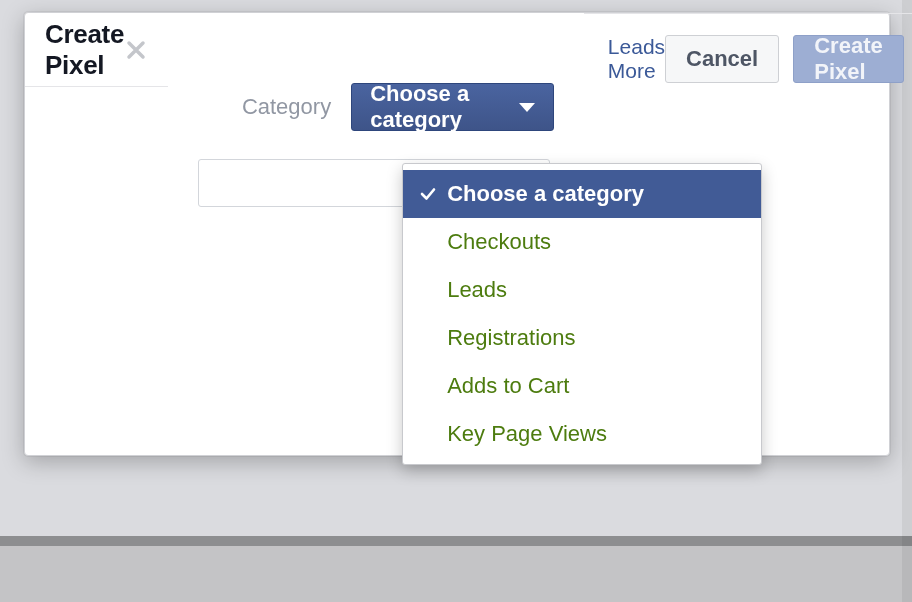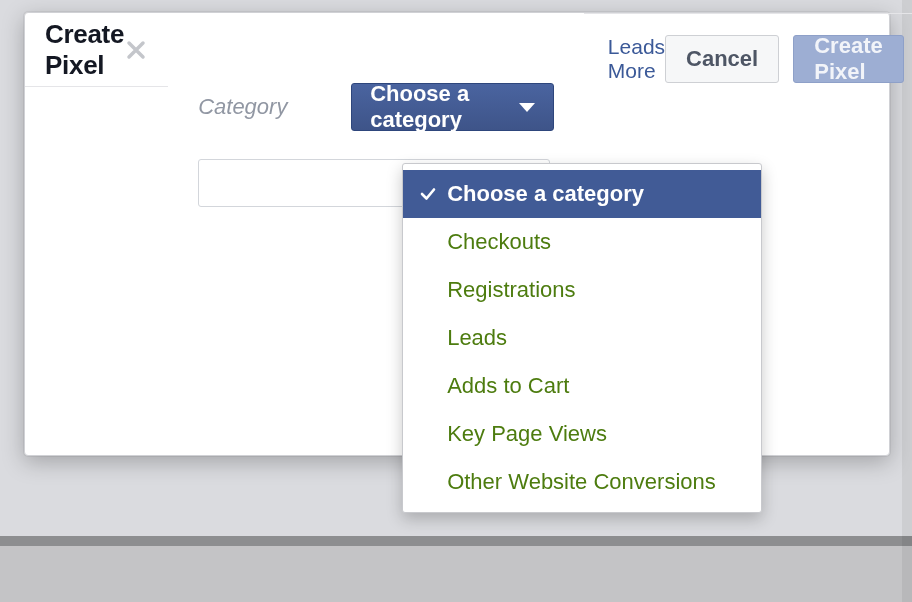--- a/index.html
+++ b/index.html
@@ -72,10 +72,10 @@
   }
   .form-label {
     width: 200px;
+    text-align: right;
     padding-right: 20px;
     font-size: 22px;
     color: #9197a3;
-    font-style: italic;
   }
   .name-input {
     flex: 1;

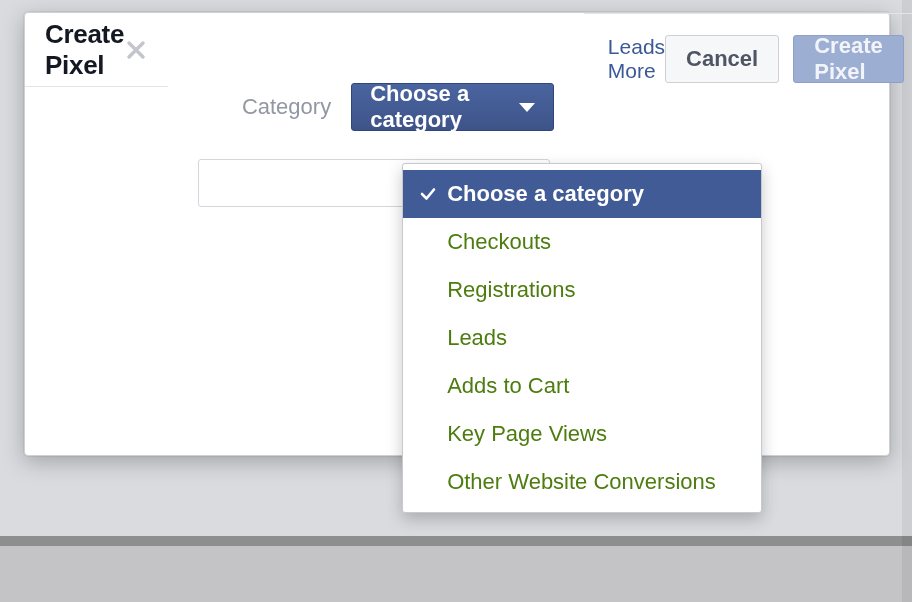--- a/index.html
+++ b/index.html
@@ -245,11 +245,11 @@
       </div>
       <div class="dropdown-item">
         <span class="check"></span>
+        <span>Leads</span>
+      </div>
+      <div class="dropdown-item">
+        <span class="check"></span>
         <span>Registrations</span>
-      </div>
-      <div class="dropdown-item">
-        <span class="check"></span>
-        <span>Leads</span>
       </div>
       <div class="dropdown-item">
         <span class="check"></span>

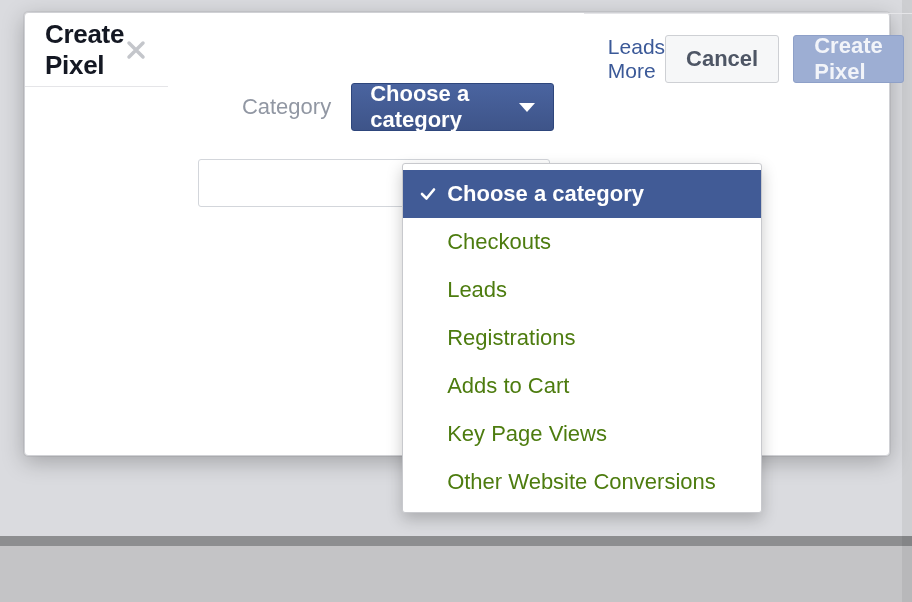--- a/index.html
+++ b/index.html
@@ -259,10 +259,6 @@
         <span class="check"></span>
         <span>Key Page Views</span>
       </div>
-      <div class="dropdown-item">
-        <span class="check"></span>
-        <span>Other Website Conversions</span>
-      </div>
     </div>
 
   </div>

